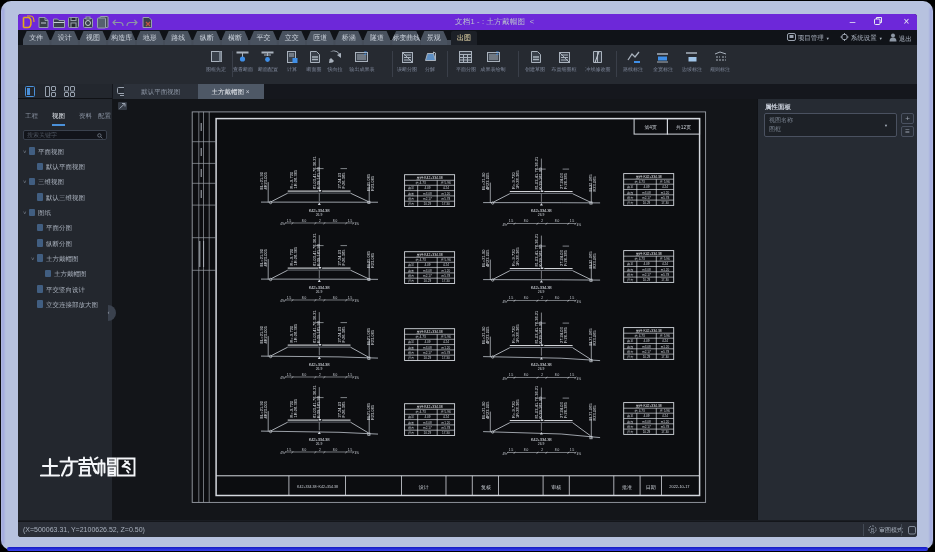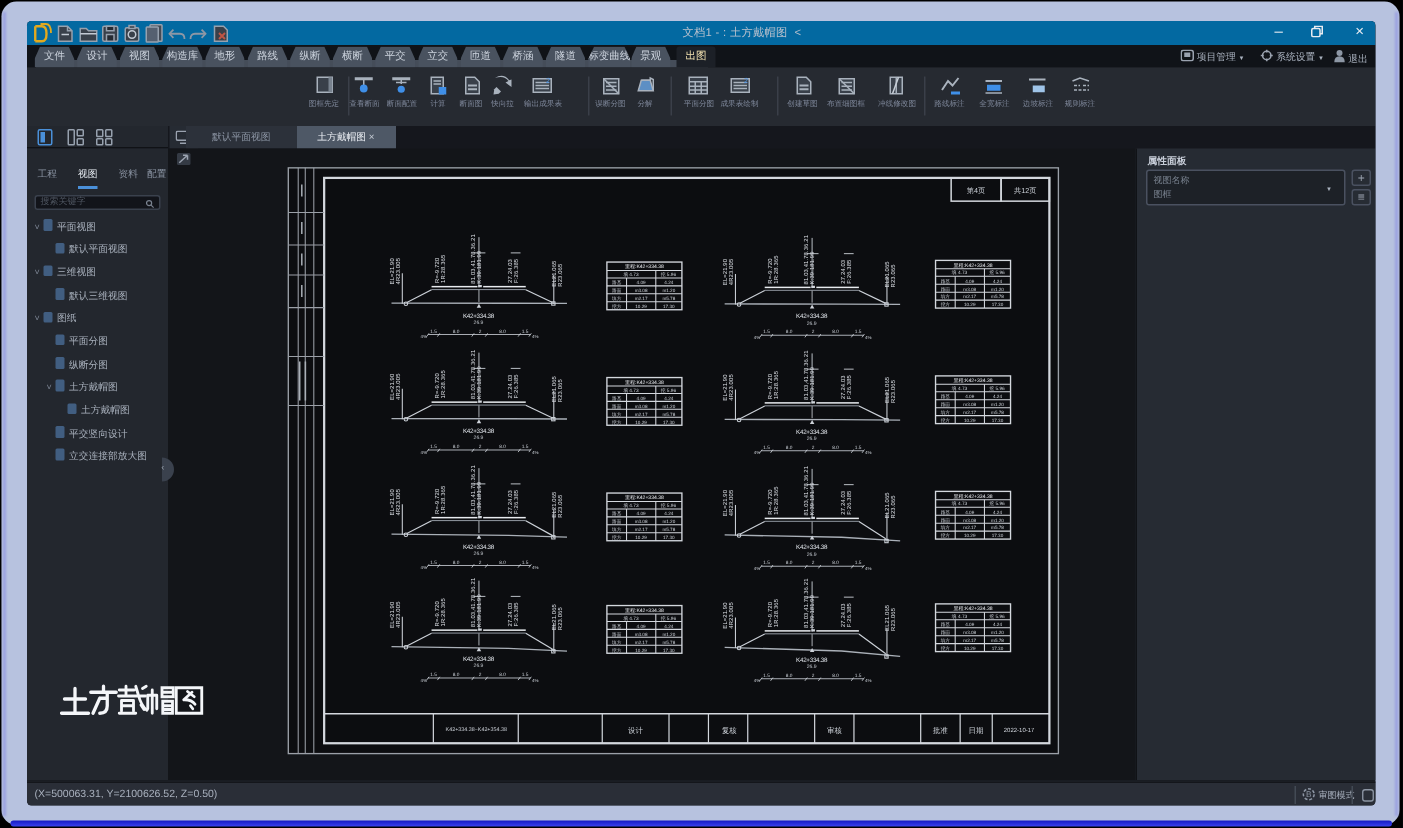--- a/index.html
+++ b/index.html
@@ -18,7 +18,7 @@
     background:#191c22; border-radius:3px; overflow:hidden; }
 
   
-  .titlebar { position:absolute; left:0; top:0; width:100%; height:16px; background:#0369a1; }
+  .titlebar { position:absolute; left:0; top:0; width:100%; height:16px; background:#6d28d9; }
   .titlebar .ticons { position:absolute; left:2px; top:1px; }
   .wtitle { position:absolute; left:437px; top:3.5px; font-size:7.5px; color:#b9c1cd; letter-spacing:0.2px;}
   .winbtn { position:absolute; top:3px; width:13px; height:11px; color:#e8ecf2; font-size:10px;

